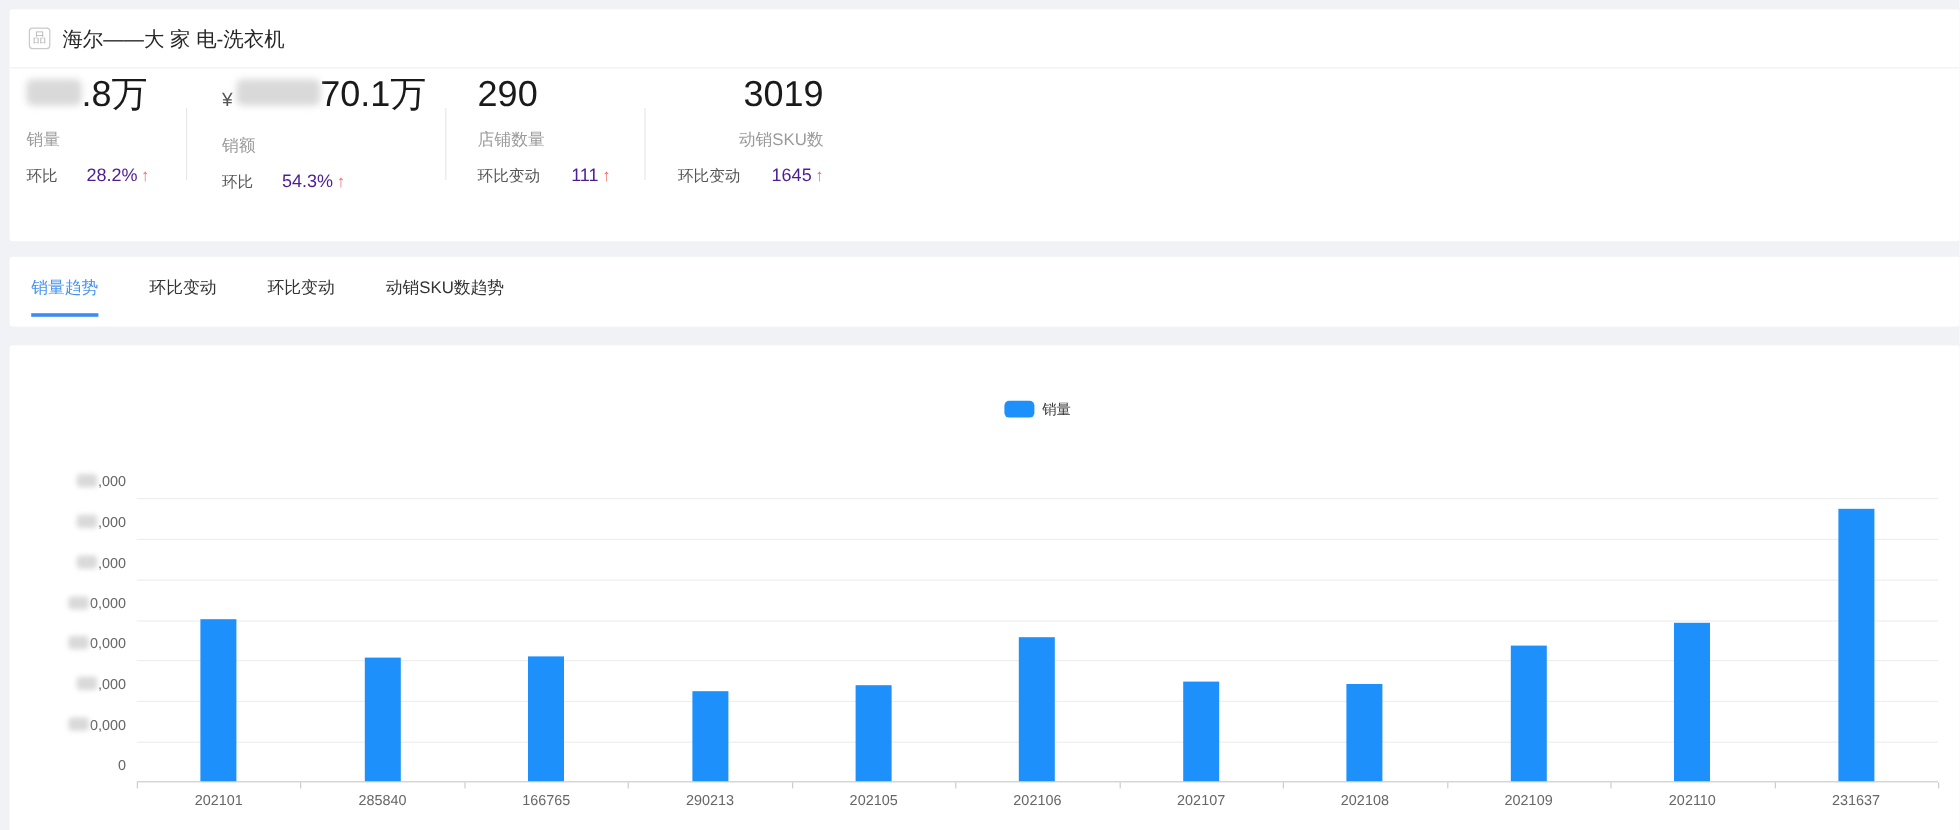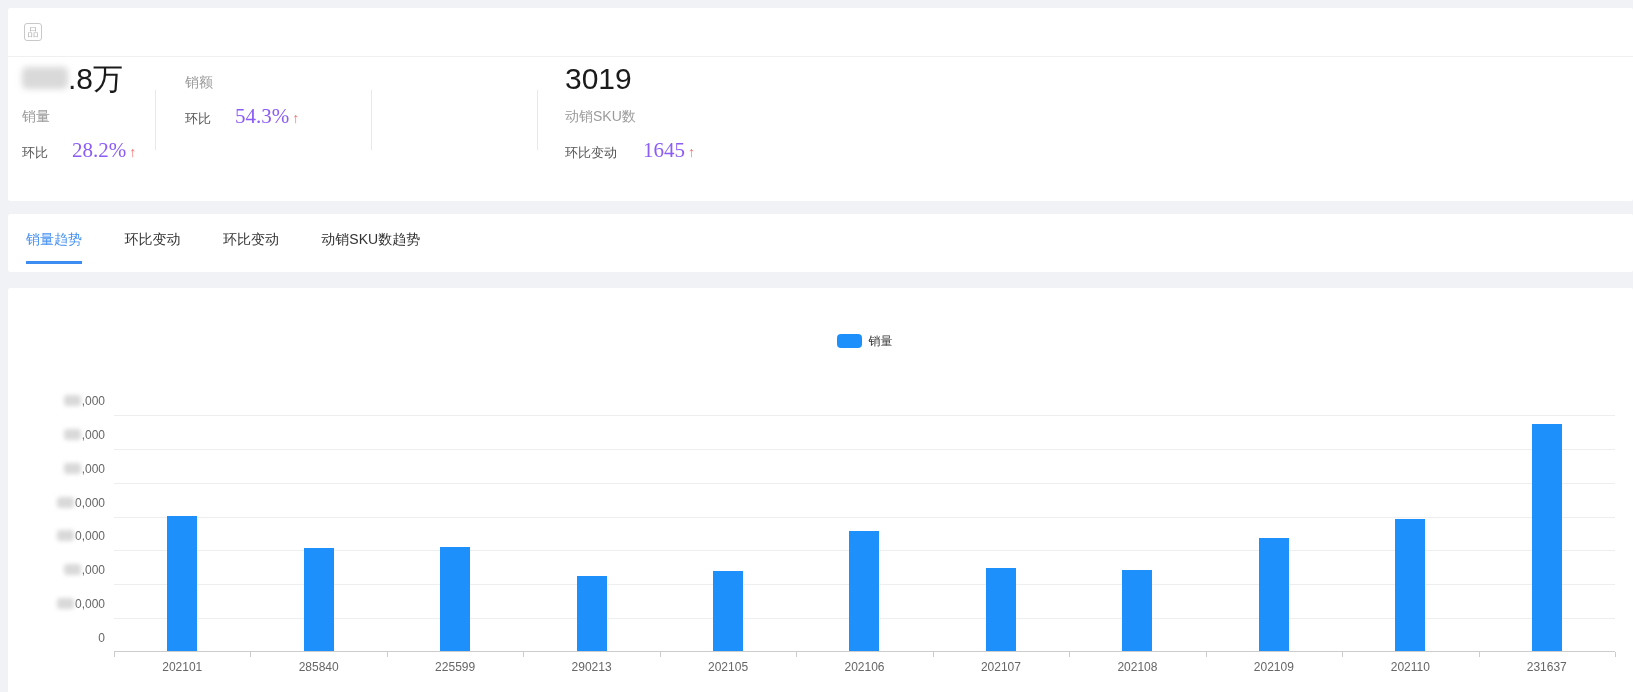--- a/index.html
+++ b/index.html
@@ -78,6 +78,7 @@
 <div class="card" id="card-top">
   <div class="hdr">
     <span class="brand-ic">品</span>
+    <span class="hdr-title">海尔——大 家 电-洗衣机</span>
   </div>
 
   <div class="kpi" style="left:14px;">

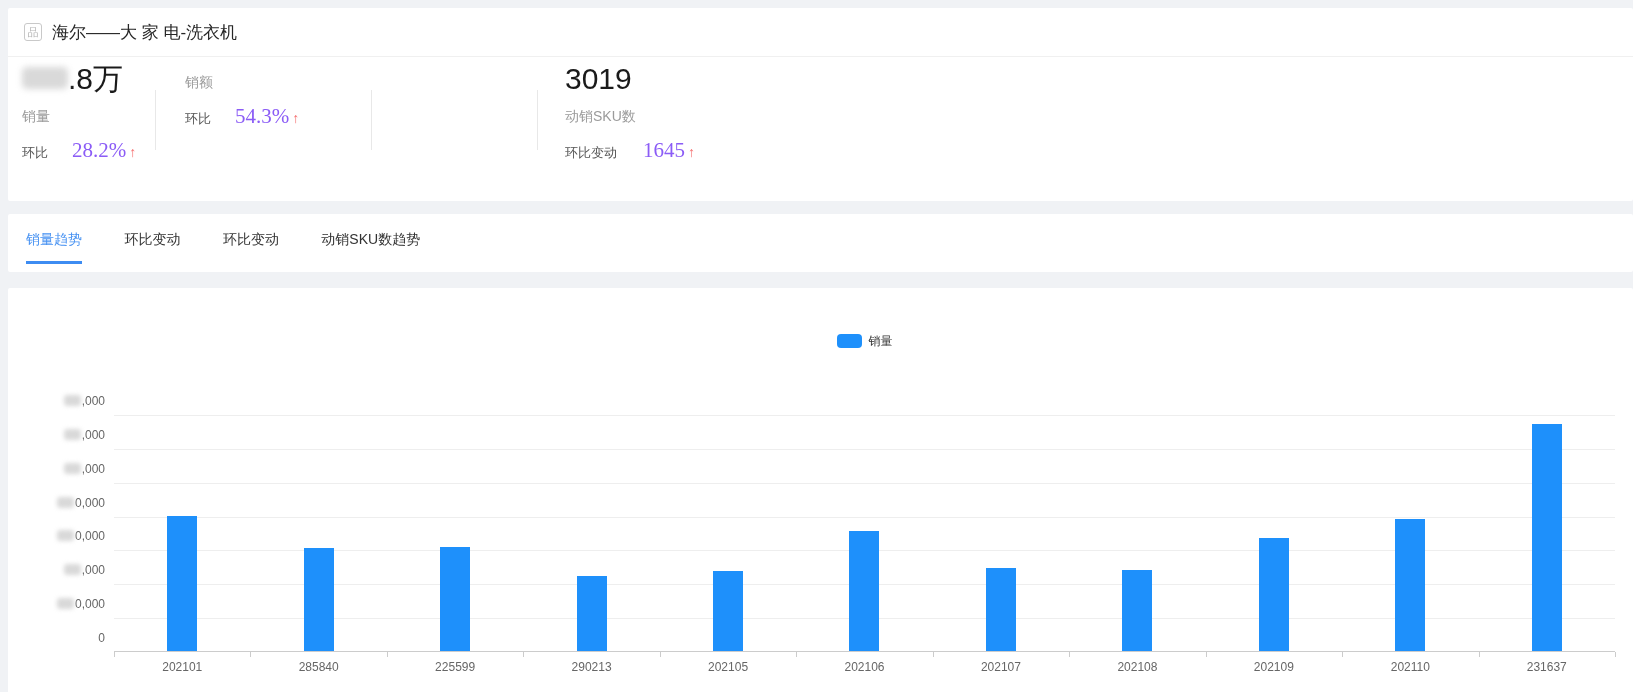--- a/index.html
+++ b/index.html
@@ -91,6 +91,7 @@
   <div class="vdiv" style="left:147px;"></div>
 
   <div class="kpi" style="left:177px;">
+    <div class="kpi-val"><span class="yen">¥</span><span class="redact big2"></span><span>70.1万</span></div>
     <div class="kpi-label">销额</div>
     <div class="kpi-delta">
       <span>环比</span><span class="dv">54.3%</span><span class="up">↑</span>

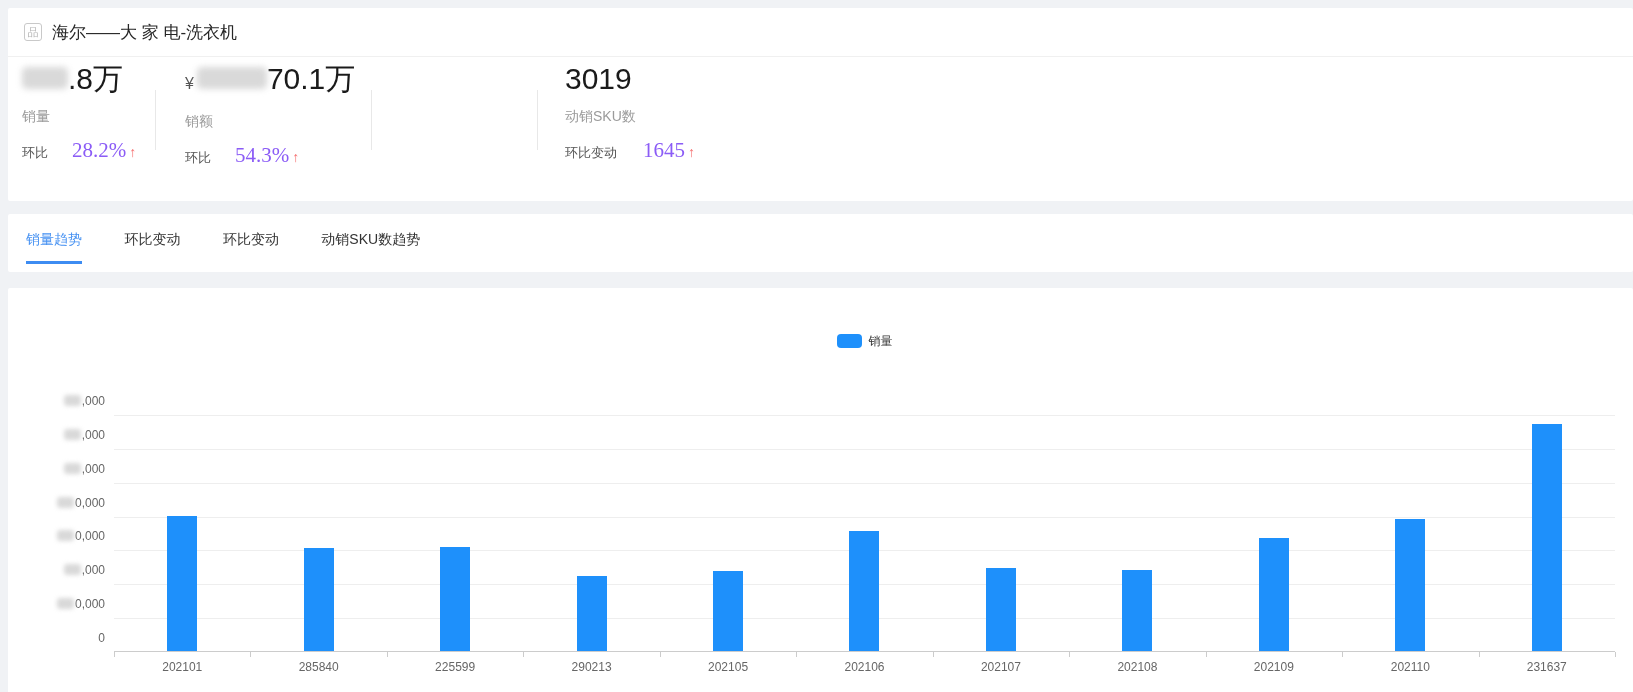--- a/index.html
+++ b/index.html
@@ -99,6 +99,13 @@
   </div>
   <div class="vdiv" style="left:363px;"></div>
 
+  <div class="kpi" style="left:390px;">
+    <div class="kpi-val">290</div>
+    <div class="kpi-label">店铺数量</div>
+    <div class="kpi-delta">
+      <span>环比变动</span><span class="dv" style="margin-left:26px;">111</span><span class="up">↑</span>
+    </div>
+  </div>
   <div class="vdiv" style="left:529px;"></div>
 
   <div class="kpi" style="left:557px;">

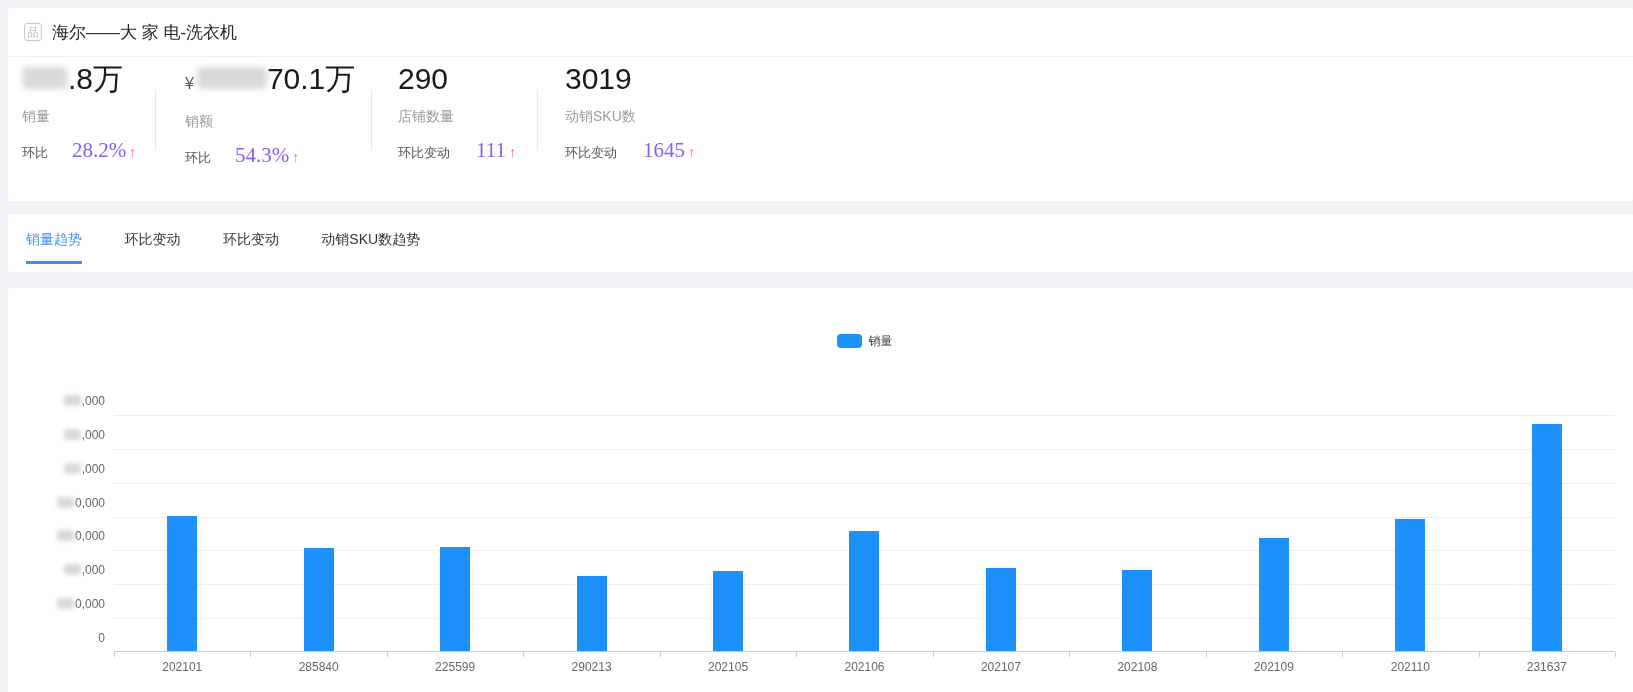--- a/index.html
+++ b/index.html
@@ -108,7 +108,7 @@
   </div>
   <div class="vdiv" style="left:529px;"></div>
 
-  <div class="kpi" style="left:557px;">
+  <div class="kpi" style="left:557px;text-align:right;">
     <div class="kpi-val">3019</div>
     <div class="kpi-label">动销SKU数</div>
     <div class="kpi-delta">

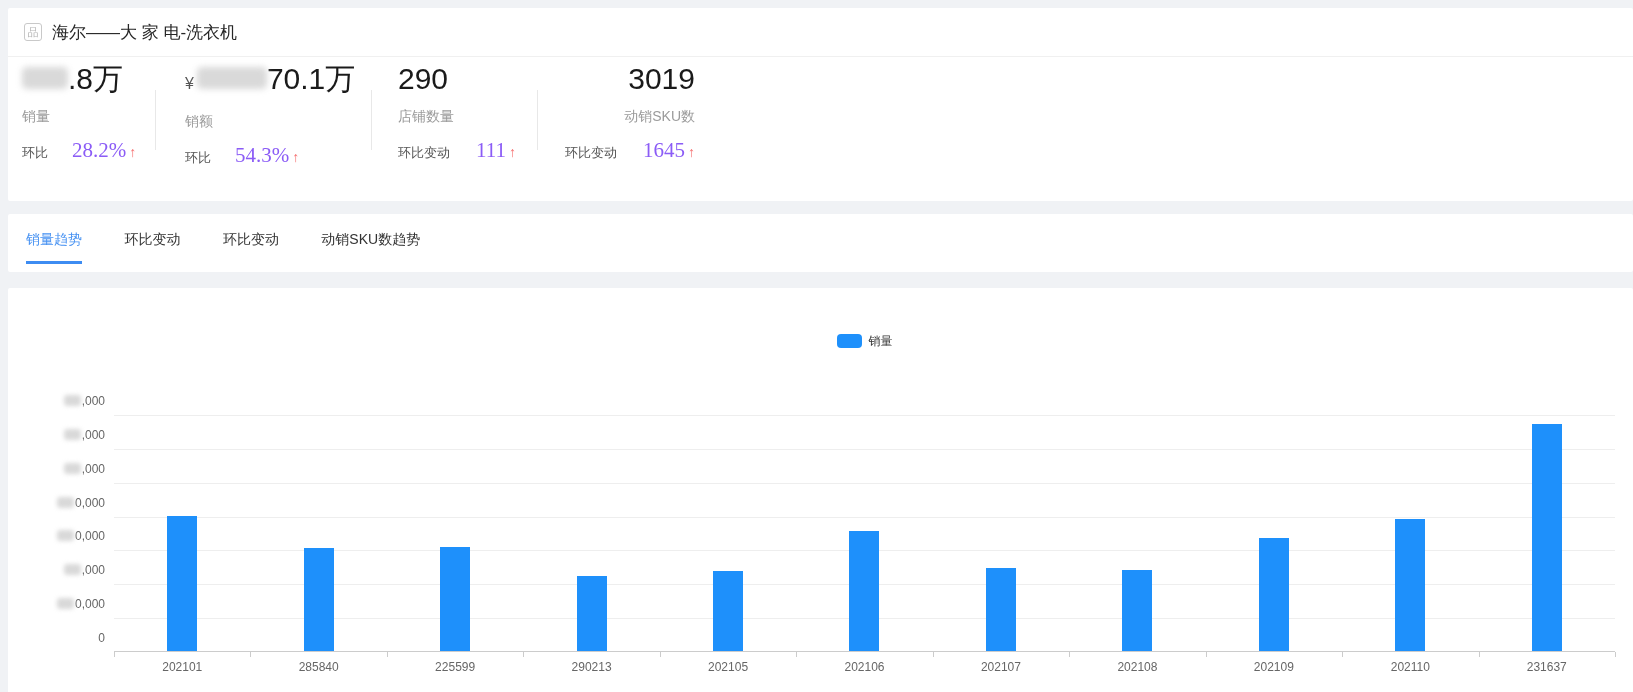--- a/index.html
+++ b/index.html
@@ -27,7 +27,7 @@
   .kpi-val .yen { font-size:16px; font-weight:400; color:#555; margin-right:3px; }
   .kpi-label { margin-top:12px; font-size:14px; color:#9b9b9b; }
   .kpi-delta { margin-top:12px; font-size:13px; color:#555; white-space:nowrap; }
-  .kpi-delta .dv { font-size:21px; color:#8b5cf6; margin-left:24px;font-family:Liberation Serif, serif; }
+  .kpi-delta .dv { font-size:15px; color:#4c1d95; margin-left:24px; }
   .kpi-delta .up { color:#f56c6c; font-size:14px; margin-left:3px; }
   .redact {
     display:inline-block; background:#d9d9d9; border-radius:5px;

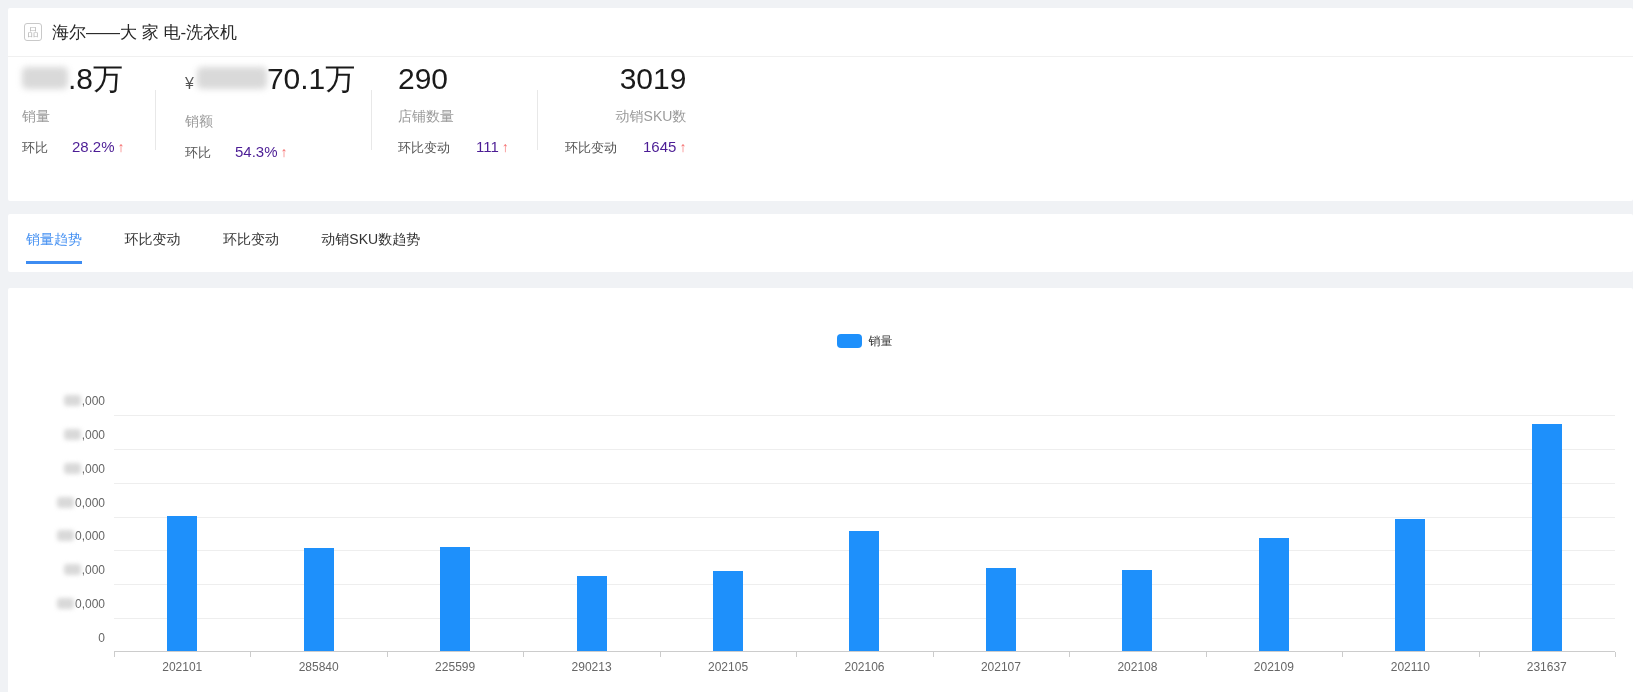--- a/index.html
+++ b/index.html
@@ -198,7 +198,7 @@
   <div class="xlabels">
       <div class="xlabel">202101</div>
       <div class="xlabel">285840</div>
-      <div class="xlabel">225599</div>
+      <div class="xlabel">166765</div>
       <div class="xlabel">290213</div>
       <div class="xlabel">202105</div>
       <div class="xlabel">202106</div>

